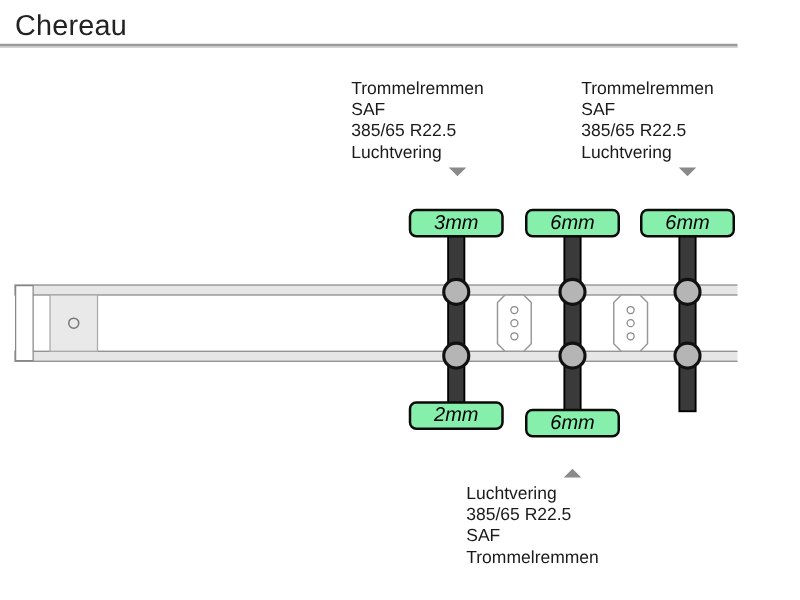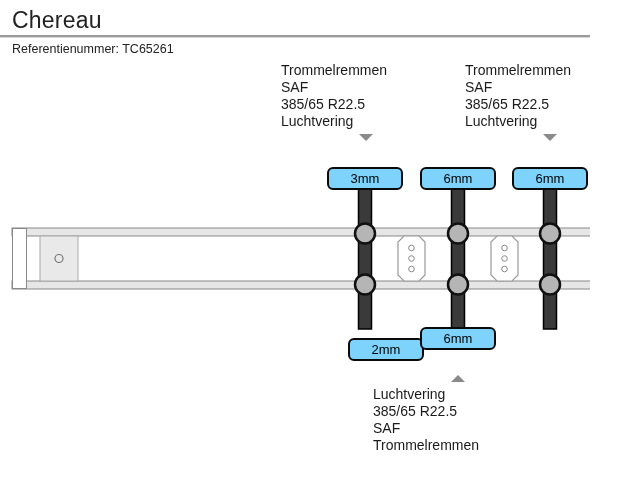--- a/index.html
+++ b/index.html
@@ -33,7 +33,6 @@
 
   <div id="title" class="abs">Chereau</div>
   <div id="header-rule" class="abs"></div>
-  <div id="reference" class="abs">Referentienummer: TC65261</div>
 
   <div class="abs axle-note" style="left:281px;top:62px;">
     <div class="line">Trommelremmen</div>

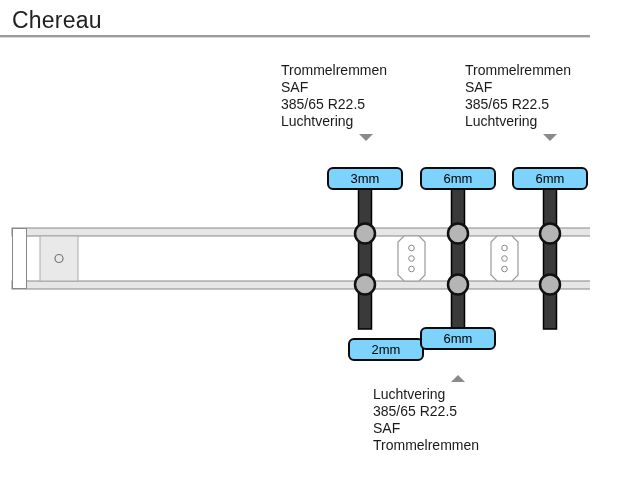--- a/index.html
+++ b/index.html
@@ -18,10 +18,10 @@
   .arrow.down{border-top:7px solid #8a8a8a;}
   .arrow.up{border-bottom:7px solid #8a8a8a;margin:0 auto 4px;}
   .tread-box{
-    width:76px;height:23px;box-sizing:border-box;background:#7dd3fc;
+    width:76px;height:23px;box-sizing:border-box;background:#86efac;
     border:2px solid #0a0a0a;border-radius:6px;
     display:flex;align-items:center;justify-content:center;
-    font-size:13px;color:#000;
+    font-size:16px;color:#000;font-style:italic;
   }
   #diagram-svg{left:0;top:0;}
   #watermark{right:2px;top:461px;font-size:13px;color:#999;}

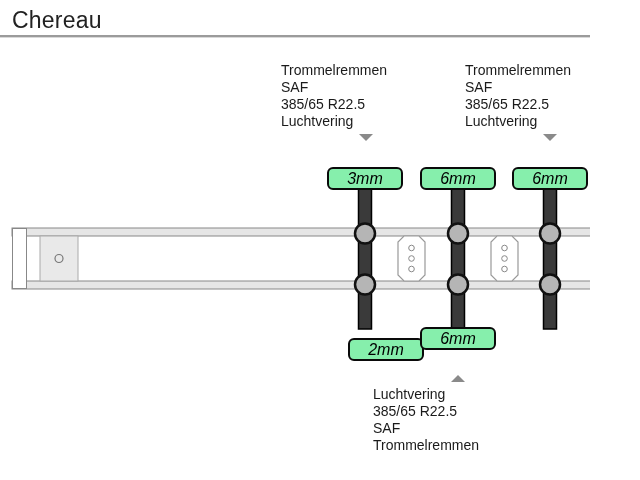--- a/index.html
+++ b/index.html
@@ -92,7 +92,7 @@
   <div class="abs tread-box" style="left:420px;top:167px;">6mm</div>
   <div class="abs tread-box" style="left:512px;top:167px;">6mm</div>
 
-  <div class="abs tread-box" style="left:327px;top:338px;margin-left:21px;">2mm</div>
+  <div class="abs tread-box" style="left:327px;top:321px;">2mm</div>
   <div class="abs tread-box" style="left:420px;top:327px;">6mm</div>
 
   <div class="abs axle-note" style="left:373px;top:375px;">

